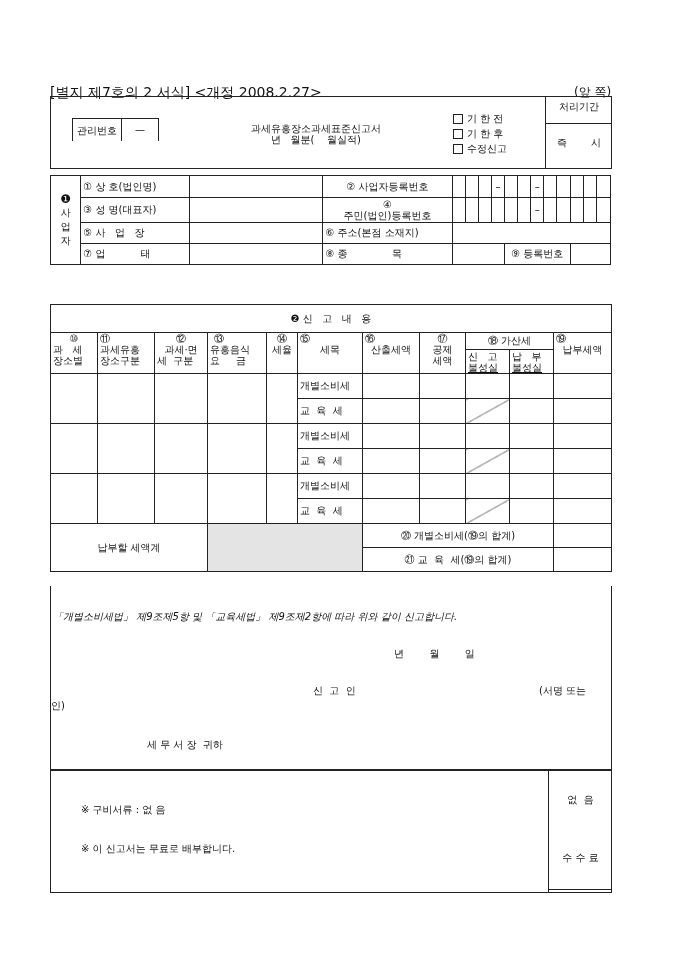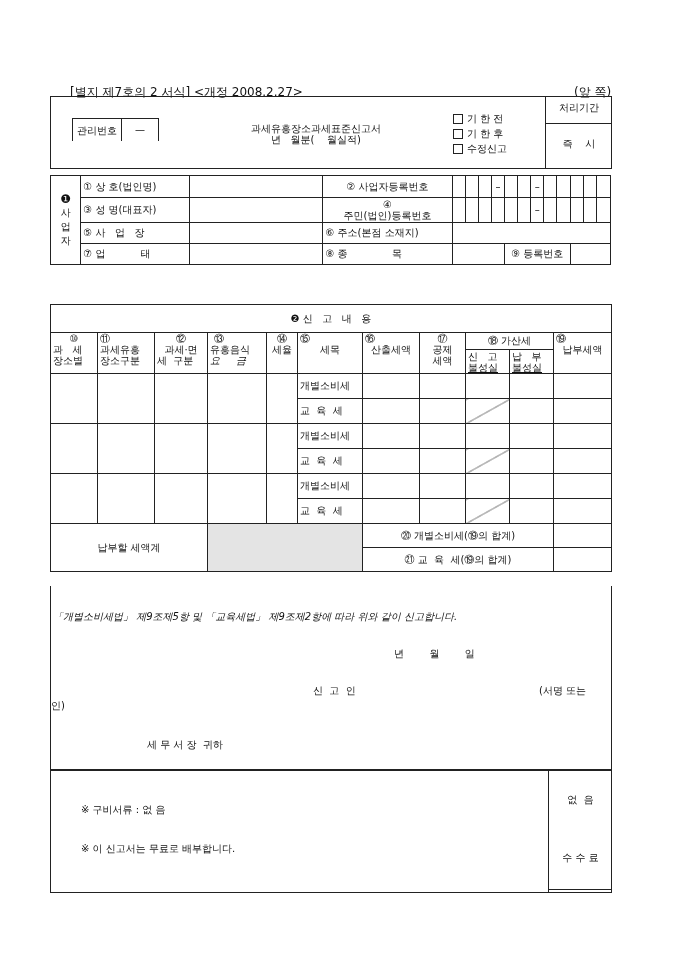--- a/index.html
+++ b/index.html
@@ -16,7 +16,7 @@
 </head>
 <body>
 
-<div class="abs" style="left:50px;top:84px;font-size:12px;margin-left:20px;">[별지 제7호의 2 서식] &lt;개정 2008.2.27&gt;</div>
+<div class="abs" style="left:50px;top:84px;font-size:14px;">[별지 제7호의 2 서식] &lt;개정 2008.2.27&gt;</div>
 <div class="abs" style="left:574px;top:84px;font-size:12px;">(앞  쪽)</div>
 
 <div class="abs" style="left:50px;top:96px;width:560px;height:71px;border:1px solid #222;">

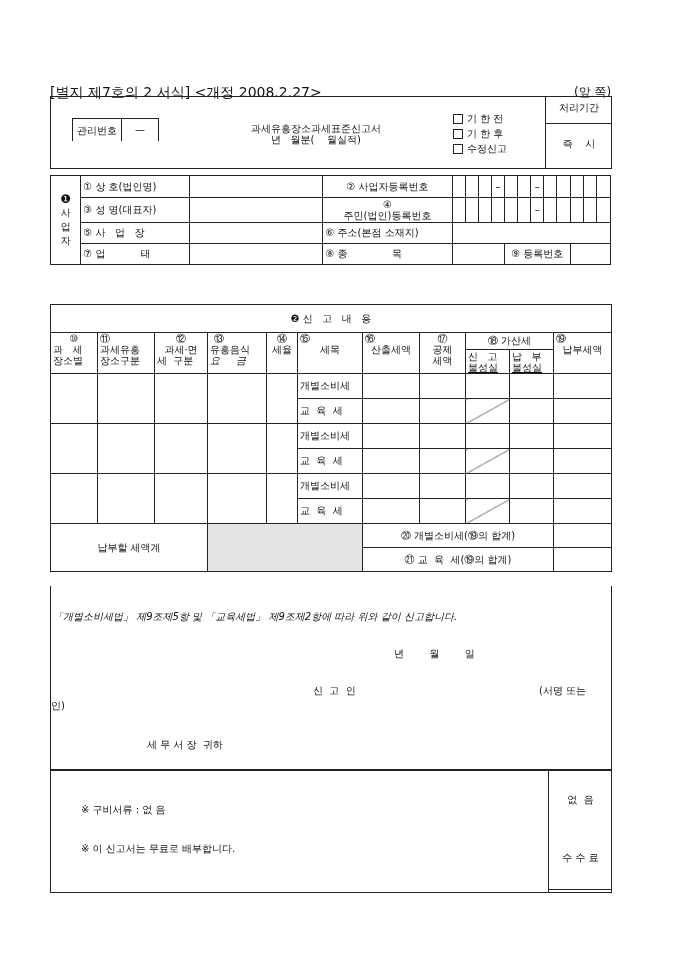--- a/index.html
+++ b/index.html
@@ -33,7 +33,7 @@
     <div><span class="box"></span><span>기 한 후</span></div>
     <div><span class="box"></span><span>수정신고</span></div>
   </div>
-  <div class="abs" style="left:494px;top:0;width:66px;height:71px;border-left:1px solid #222;">
+  <div class="abs" style="left:494px;top:0;width:66px;height:71px;border-left:1px solid #222;font-family:Liberation Mono, monospace;">
     <div class="c" style="height:26px;line-height:22px;border-bottom:1px solid #222;">처리기간</div>
     <div class="c" style="line-height:40px;white-space:pre;">즉    시</div>
   </div>

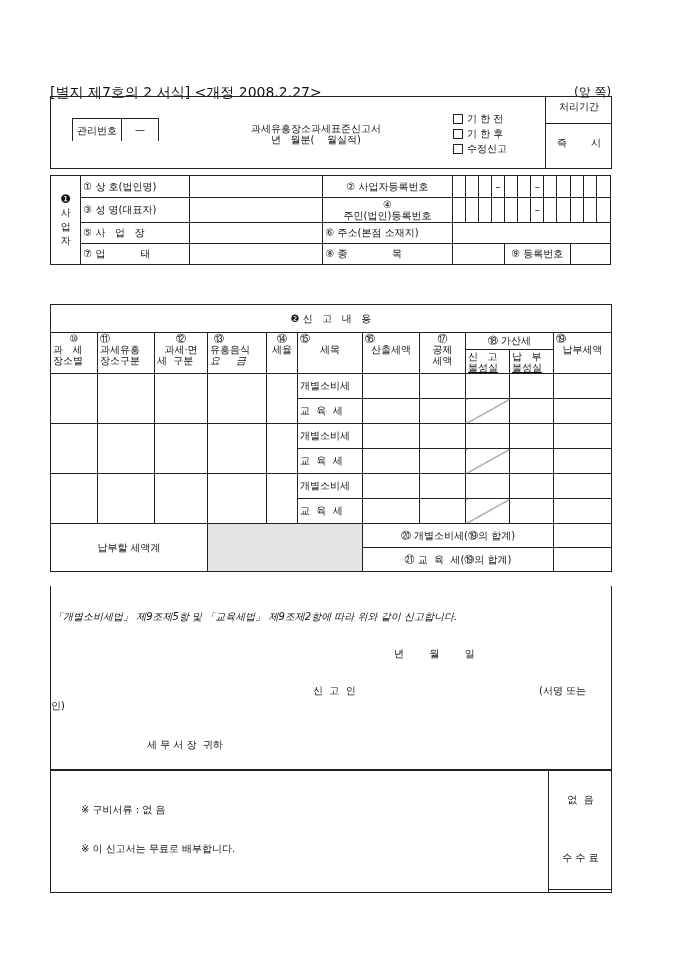--- a/index.html
+++ b/index.html
@@ -156,7 +156,7 @@
     <td rowspan="2" style="vertical-align:top;line-height:11px;">
       <div style="padding-left:4px;">⑬</div>
       <div>유흥음식</div>
-      <div style="white-space:pre;font-style:italic;">요     금</div>
+      <div style="white-space:pre;">요     금</div>
     </td>
     <td rowspan="2" class="c" style="vertical-align:top;line-height:11px;">
       <div>⑭</div>

